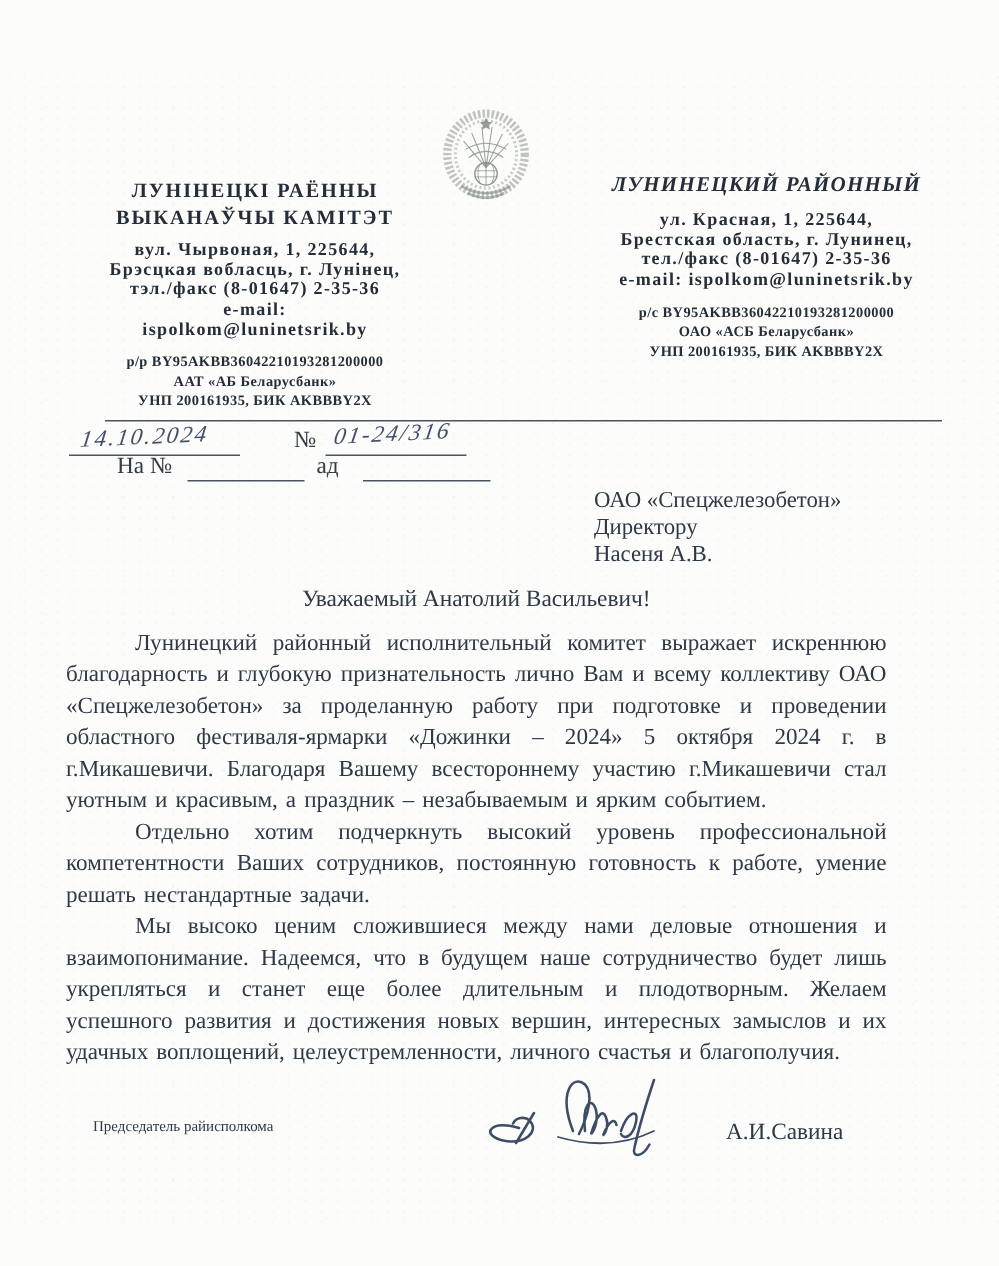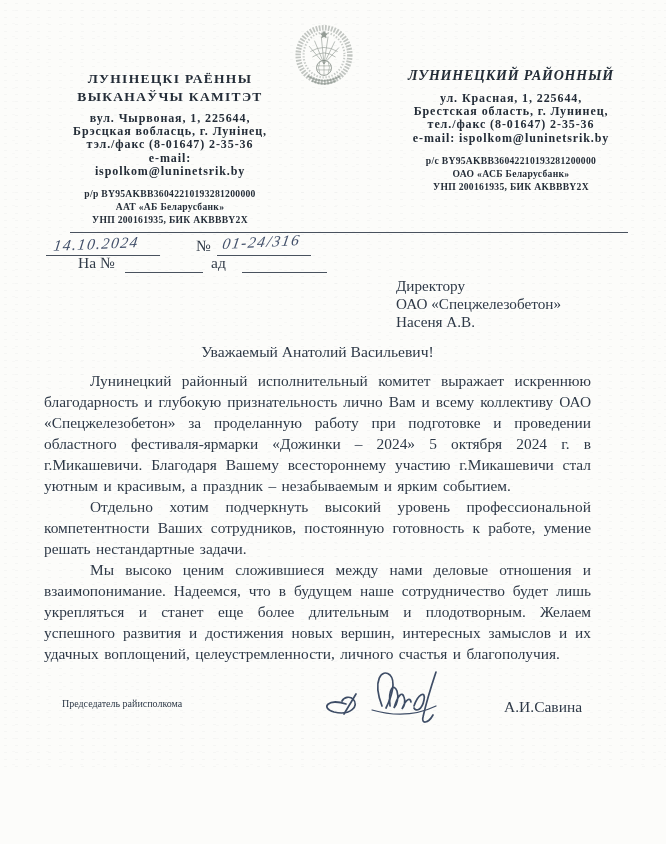--- a/index.html
+++ b/index.html
@@ -18,6 +18,7 @@
       #fcfcfa;
     background-size:11px 7px, 17px 13px;
     background-position:0 0, 5px 4px;
+    margin-top:48px;
   }
   
   .hdr{position:absolute;text-align:center;color:#242d38;}

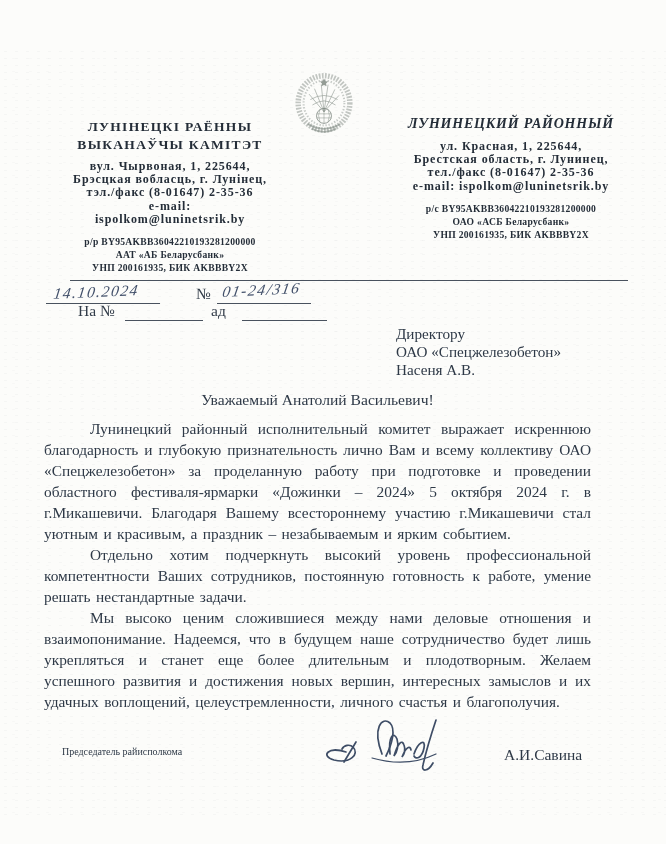--- a/index.html
+++ b/index.html
@@ -130,8 +130,8 @@
   <div class="rule u-reply2"></div>
 
   <div class="addressee">
+    <div>ОАО «Спецжелезобетон»</div>
     <div>Директору</div>
-    <div>ОАО «Спецжелезобетон»</div>
     <div>Насеня А.В.</div>
   </div>
 

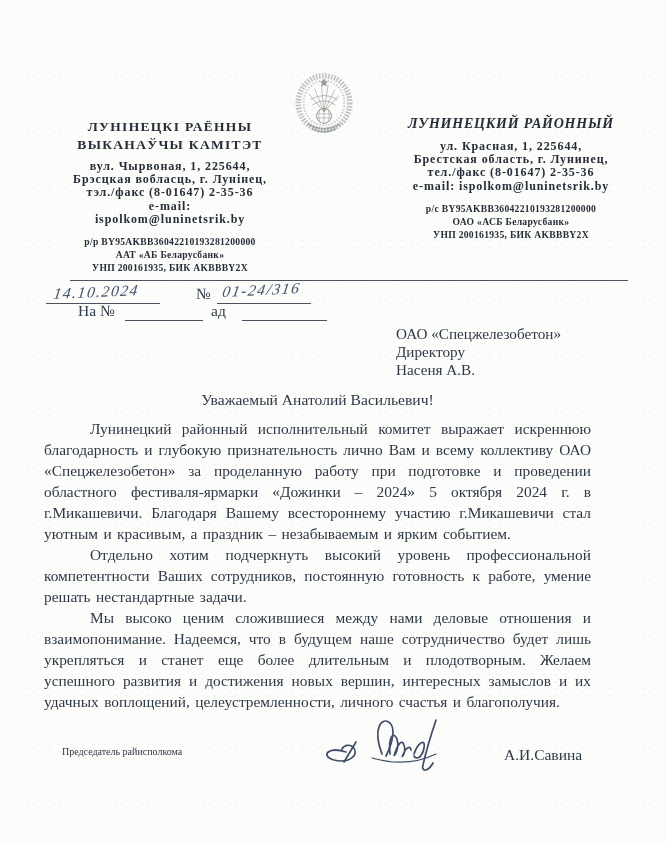--- a/index.html
+++ b/index.html
@@ -57,7 +57,7 @@
   }
   
   .sig-title{position:absolute;left:62px;top:698px;font-size:10px;color:#2e3947;}
-  .sig-name{position:absolute;left:504px;top:698px;font-size:15.5px;color:#2e3947;}
+  .sig-name{position:absolute;left:484px;top:698px;font-size:15.5px;color:#2e3947;}
   .sig-mark{position:absolute;left:312px;top:664px;width:168px;height:68px;}
 </style>
 </head>

